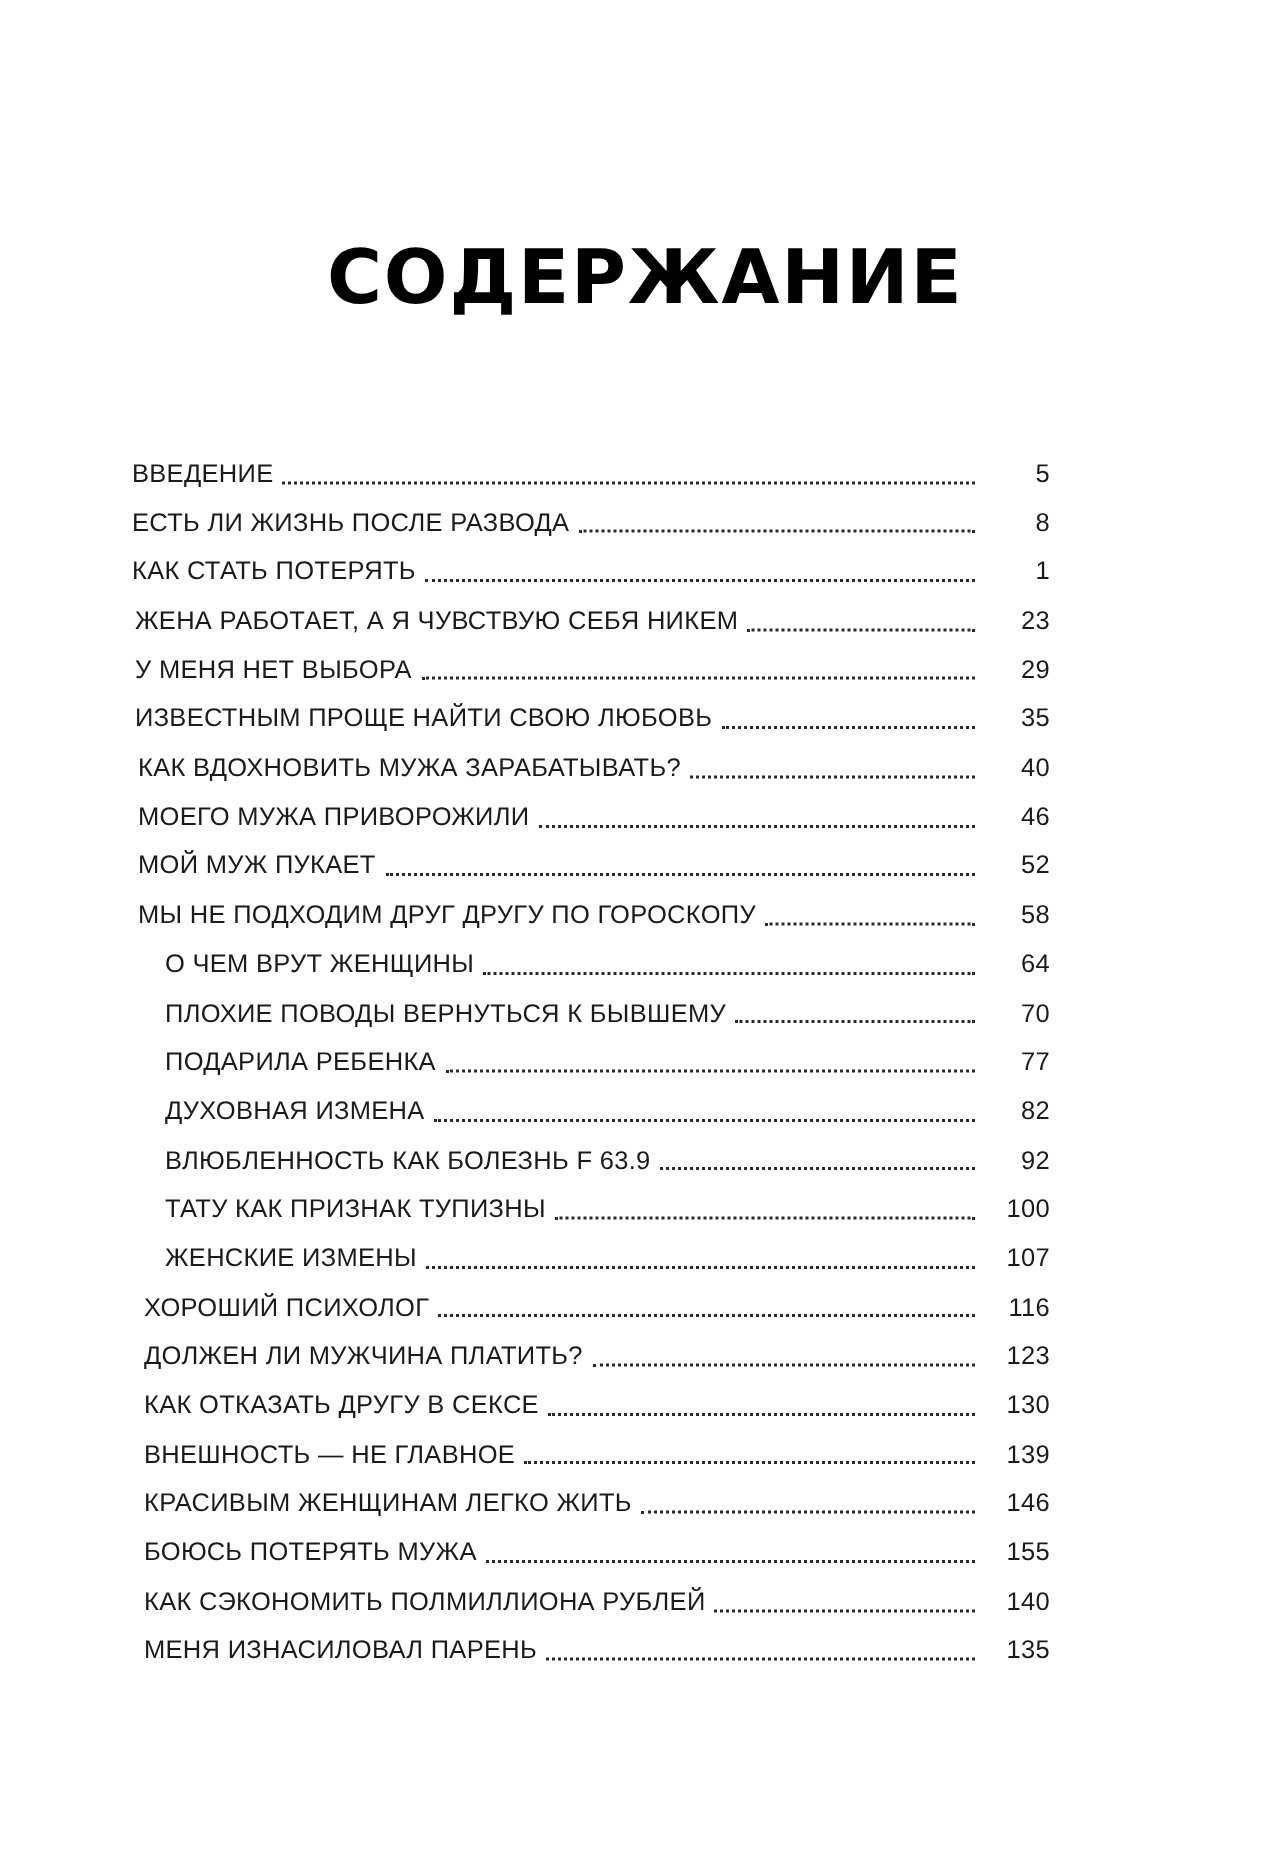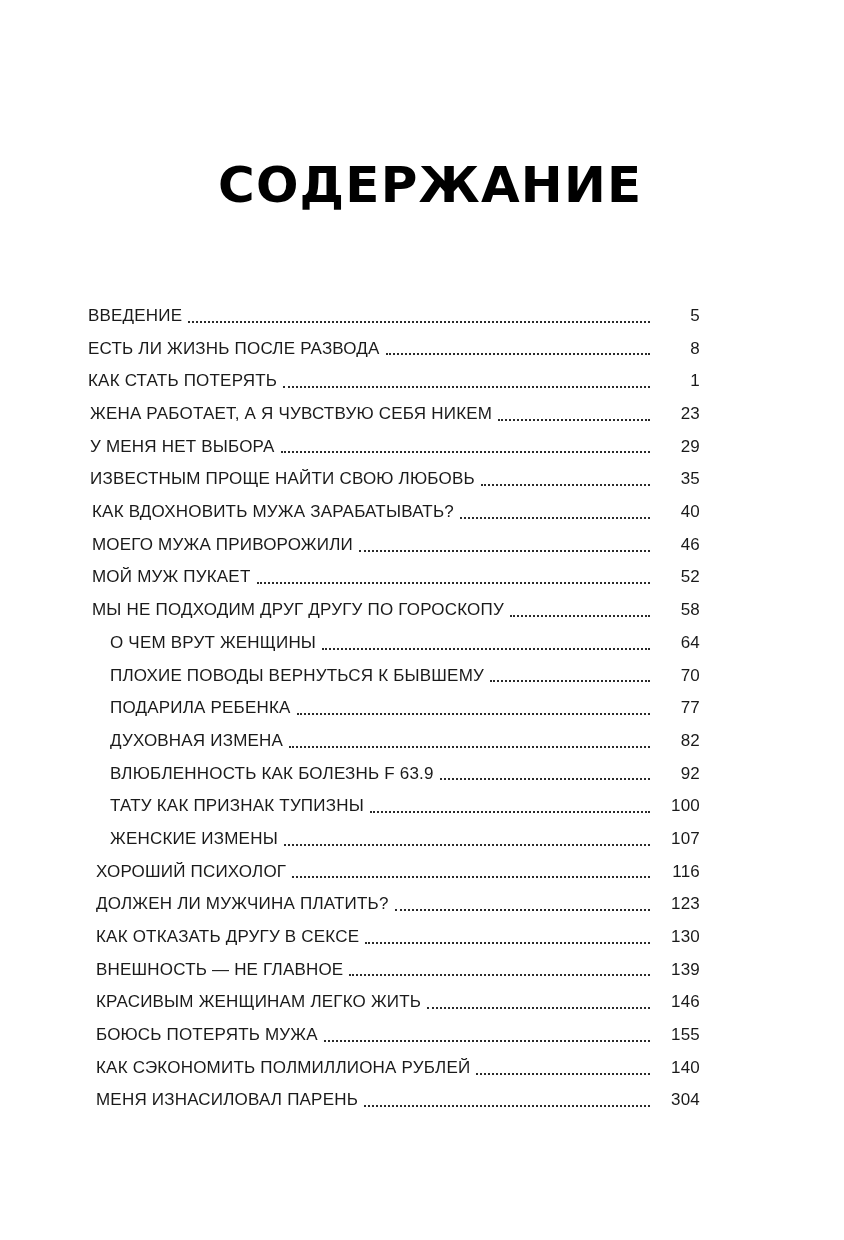--- a/index.html
+++ b/index.html
@@ -213,7 +213,7 @@
       <div class="toc-entry i4">
         <span class="label">МЕНЯ ИЗНАСИЛОВАЛ ПАРЕНЬ</span>
         <span class="leader"></span>
-        <span class="page-num">304</span>
+        <span class="page-num">135</span>
       </div>
     </div>
 

